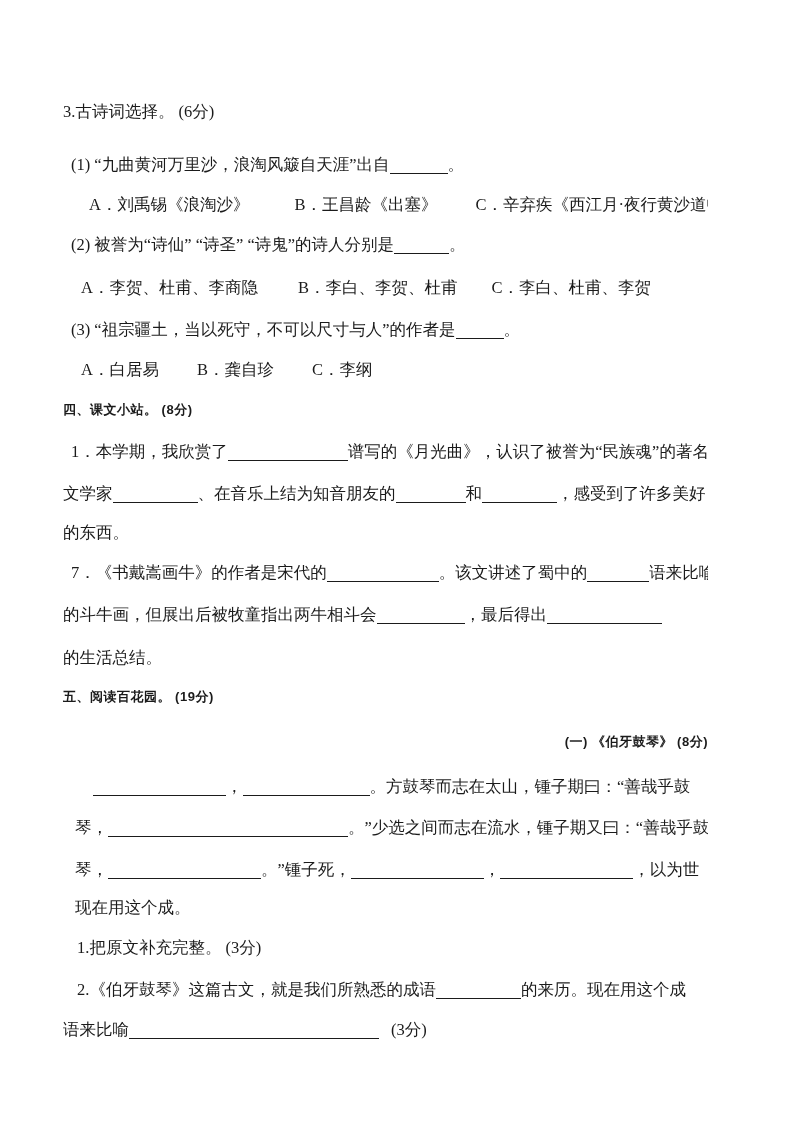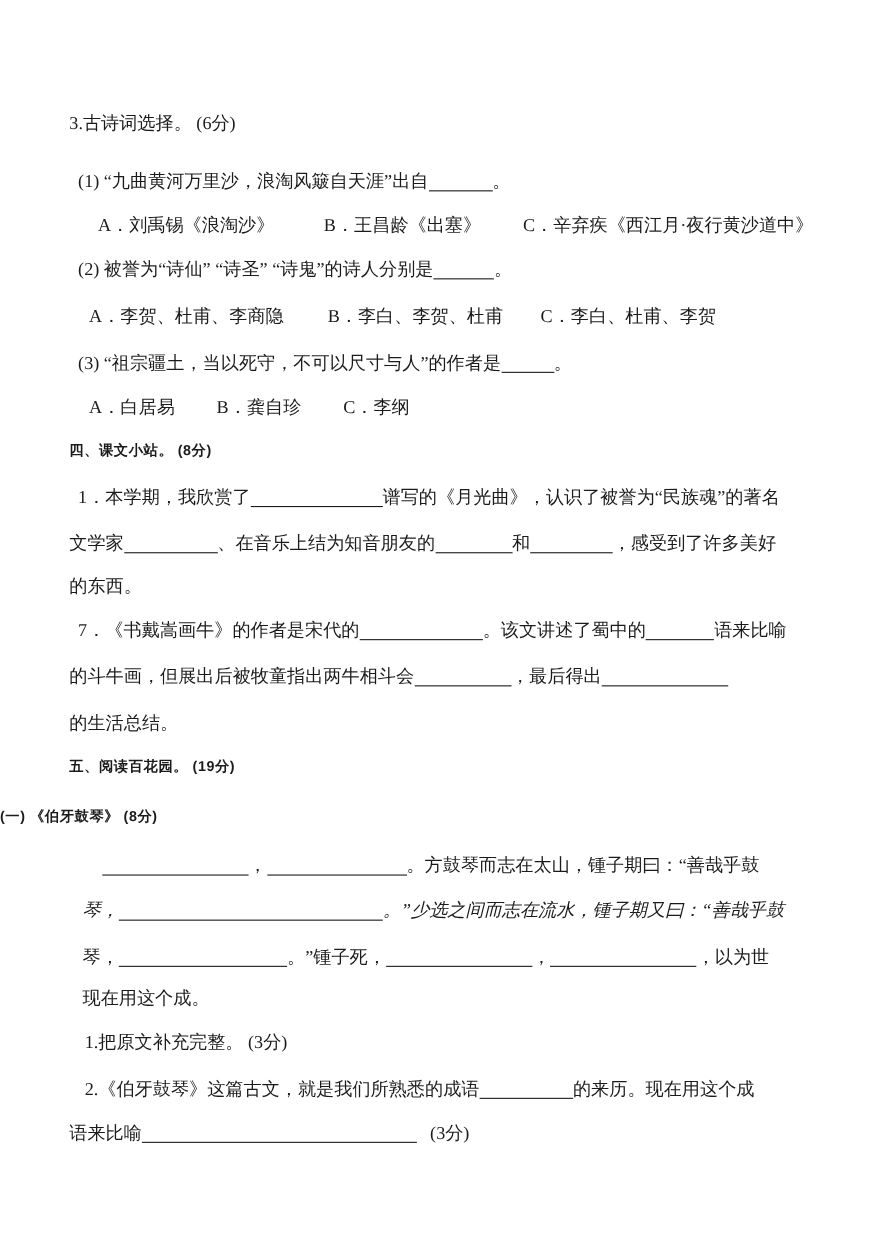--- a/index.html
+++ b/index.html
@@ -16,7 +16,6 @@
     font-family: "Liberation Serif", "DejaVu Serif", serif;
     font-size: 16.5px;
     color: #1b1b1b;
-    padding-left: 25px;
   }
   .line {
     position: absolute;

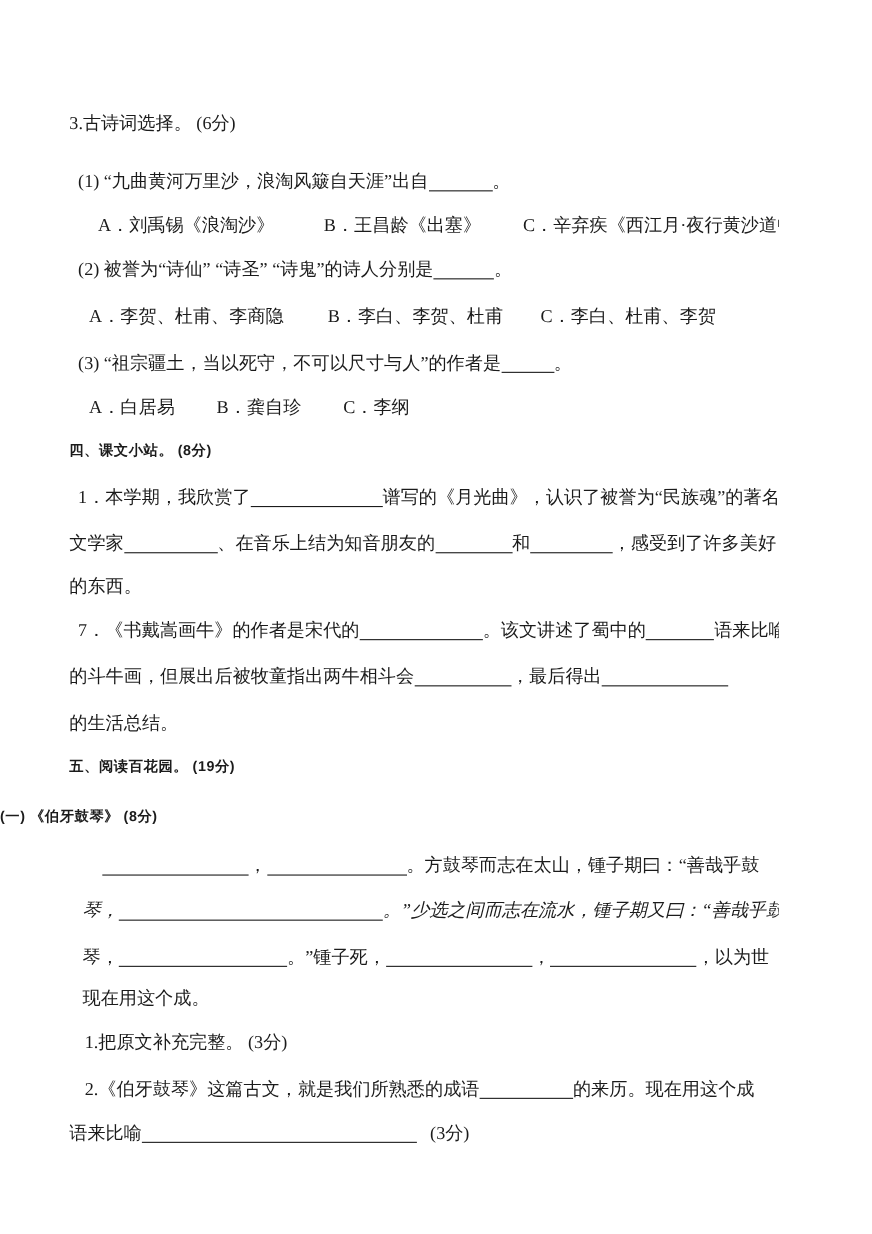--- a/index.html
+++ b/index.html
@@ -26,7 +26,7 @@
   .line.center {
     left: 0;
     right: 0;
-    text-align: left;
+    text-align: right;
   }
   .line.heading {
     font-family: "Liberation Sans", "DejaVu Sans", sans-serif;

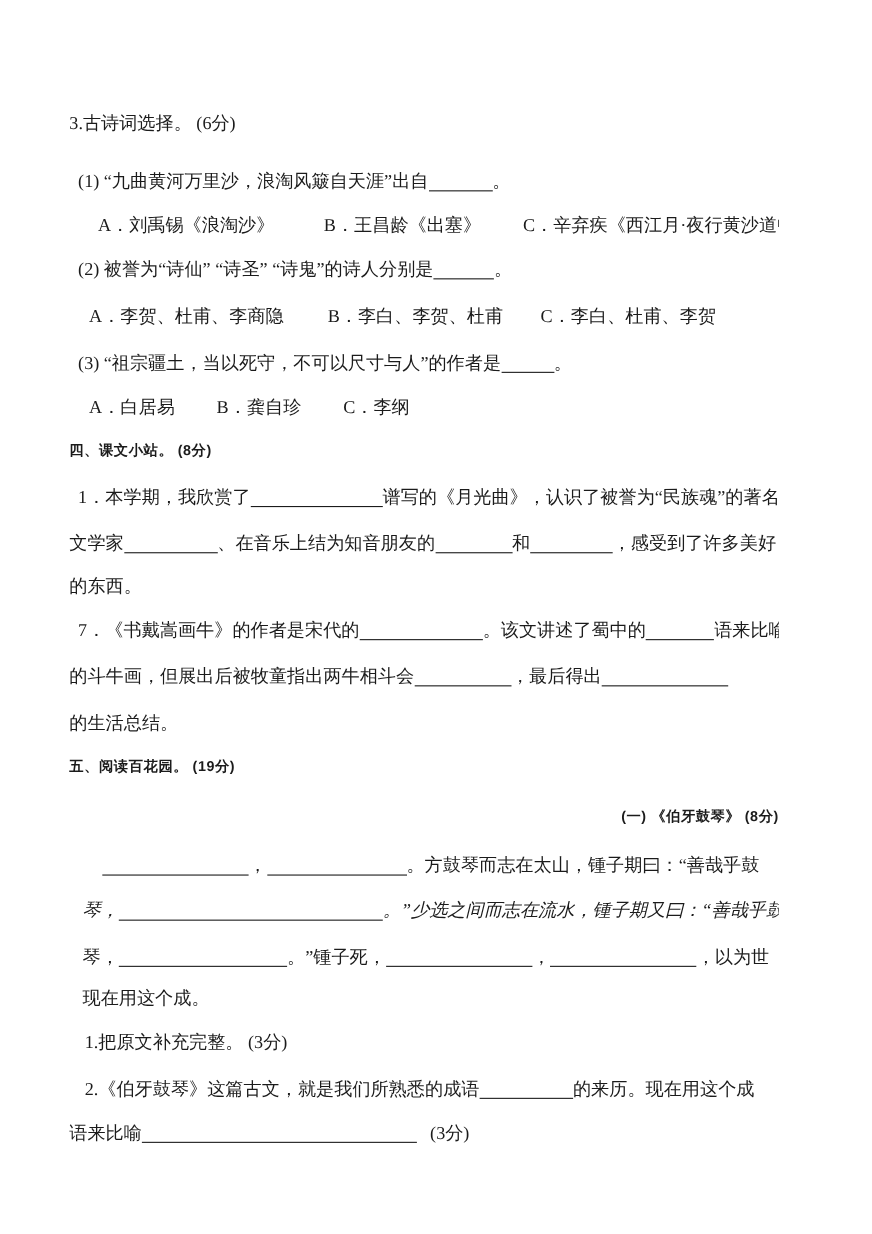--- a/index.html
+++ b/index.html
@@ -70,7 +70,7 @@
       <div class="line heading" style="top: 676px; left: 63px;"><span class="txt">五、阅读百花园。 (19分)</span></div>
       <div class="line heading center" style="top: 721px;"><span class="txt">(一) 《伯牙鼓琴》 (8分)</span></div>
       <div class="line" style="top: 766px; left: 93px;"><span class="blank" style="width: 133px; border-bottom-color: rgb(27, 27, 27);"></span><span class="txt">，</span><span class="blank" style="width: 127px; border-bottom-color: rgb(27, 27, 27);"></span><span class="txt">。方鼓琴而志在太山，锺子期曰：“善哉乎鼓</span></div>
-      <div class="line" style="top: 807px; left: 75px; font-style: italic;"><span class="txt">琴，</span><span class="blank" style="width: 240px; border-bottom-color: rgb(27, 27, 27);"></span><span class="txt">。”少选之间而志在流水，锺子期又曰：“善哉乎鼓</span></div>
+      <div class="line" style="top: 807px; left: 75px;"><span class="txt">琴，</span><span class="blank" style="width: 240px; border-bottom-color: rgb(27, 27, 27);"></span><span class="txt">。”少选之间而志在流水，锺子期又曰：“善哉乎鼓</span></div>
       <div class="line" style="top: 849px; left: 75px;"><span class="txt">琴，</span><span class="blank" style="width: 153px; border-bottom-color: rgb(27, 27, 27);"></span><span class="txt">。”锺子死，</span><span class="blank" style="width: 133px; border-bottom-color: rgb(27, 27, 27);"></span><span class="txt">，</span><span class="blank" style="width: 133px; border-bottom-color: rgb(27, 27, 27);"></span><span class="txt">，以为世</span></div>
       <div class="line" style="top: 887px; left: 75px;"><span class="txt">现在用这个成。</span></div>
       <div class="line" style="top: 927px; left: 77px;"><span class="txt">1.把原文补充完整。 (3分)</span></div>

